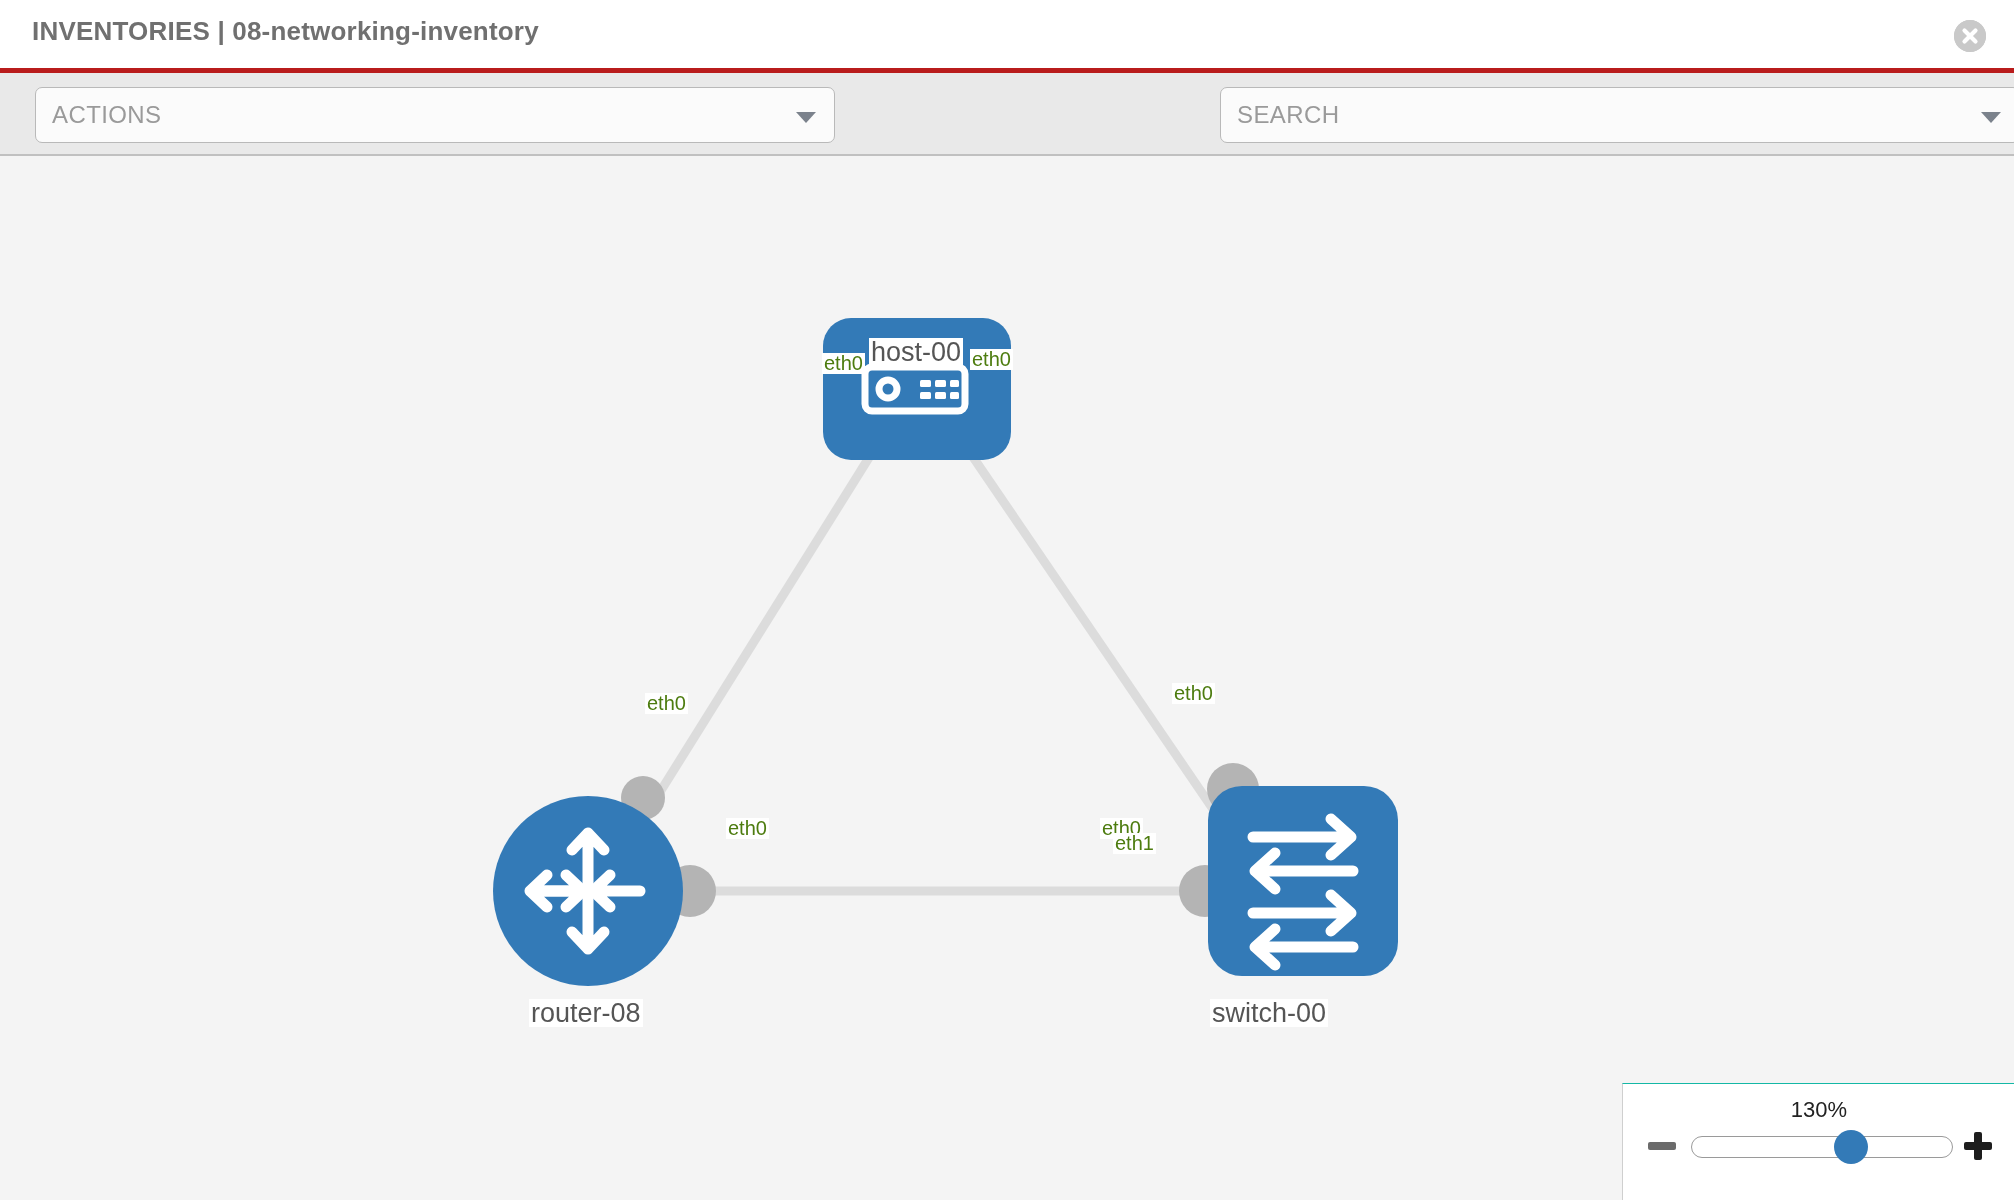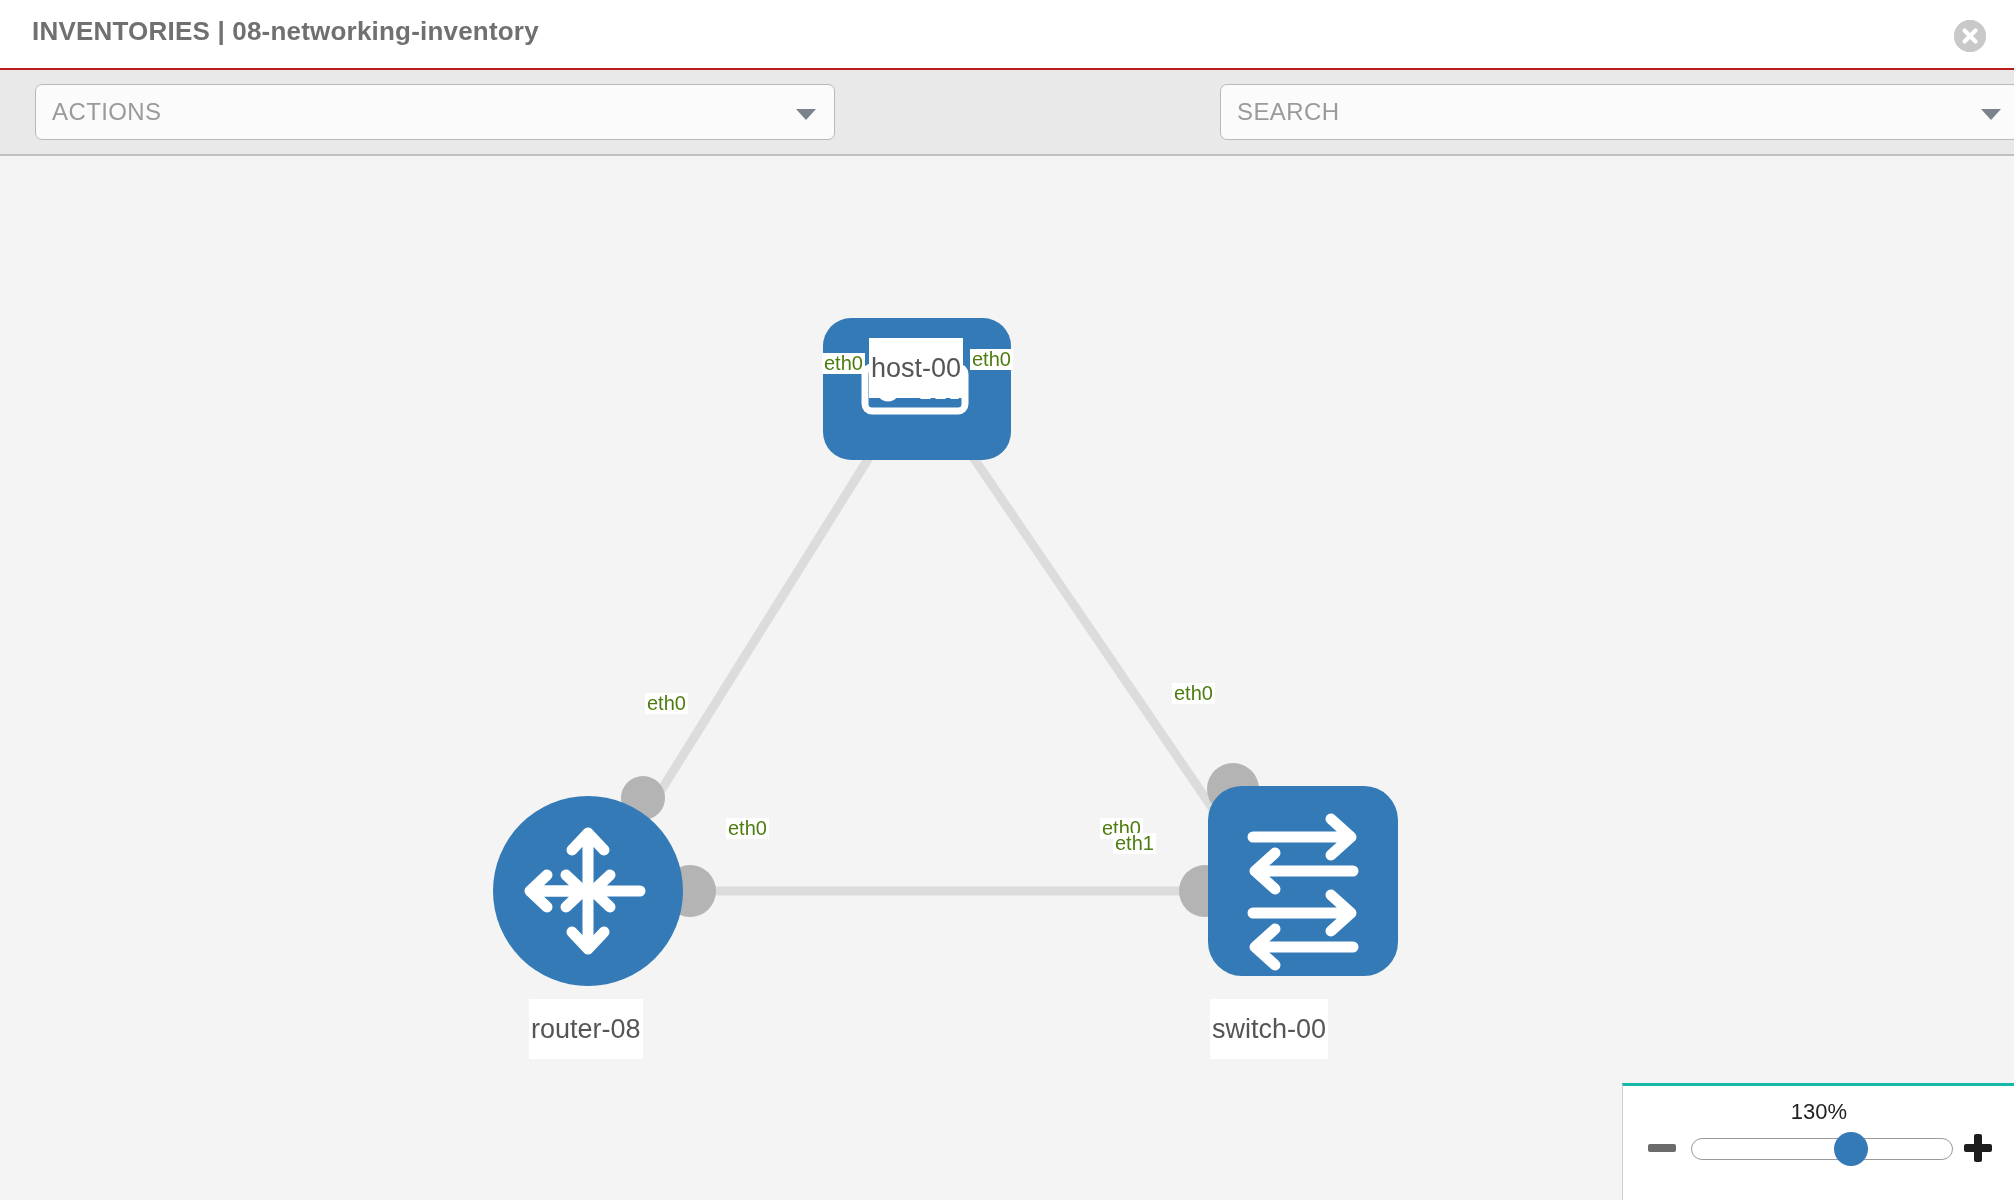--- a/index.html
+++ b/index.html
@@ -57,7 +57,7 @@
     width: 2014px;
     height: 88px;
     background: #e9e9e9;
-    border-top: 2px solid #b91c1c;
+    border-top: 5px solid #b91c1c;
     border-bottom: 2px solid #c0c0c0;
     box-sizing: border-box;
   }

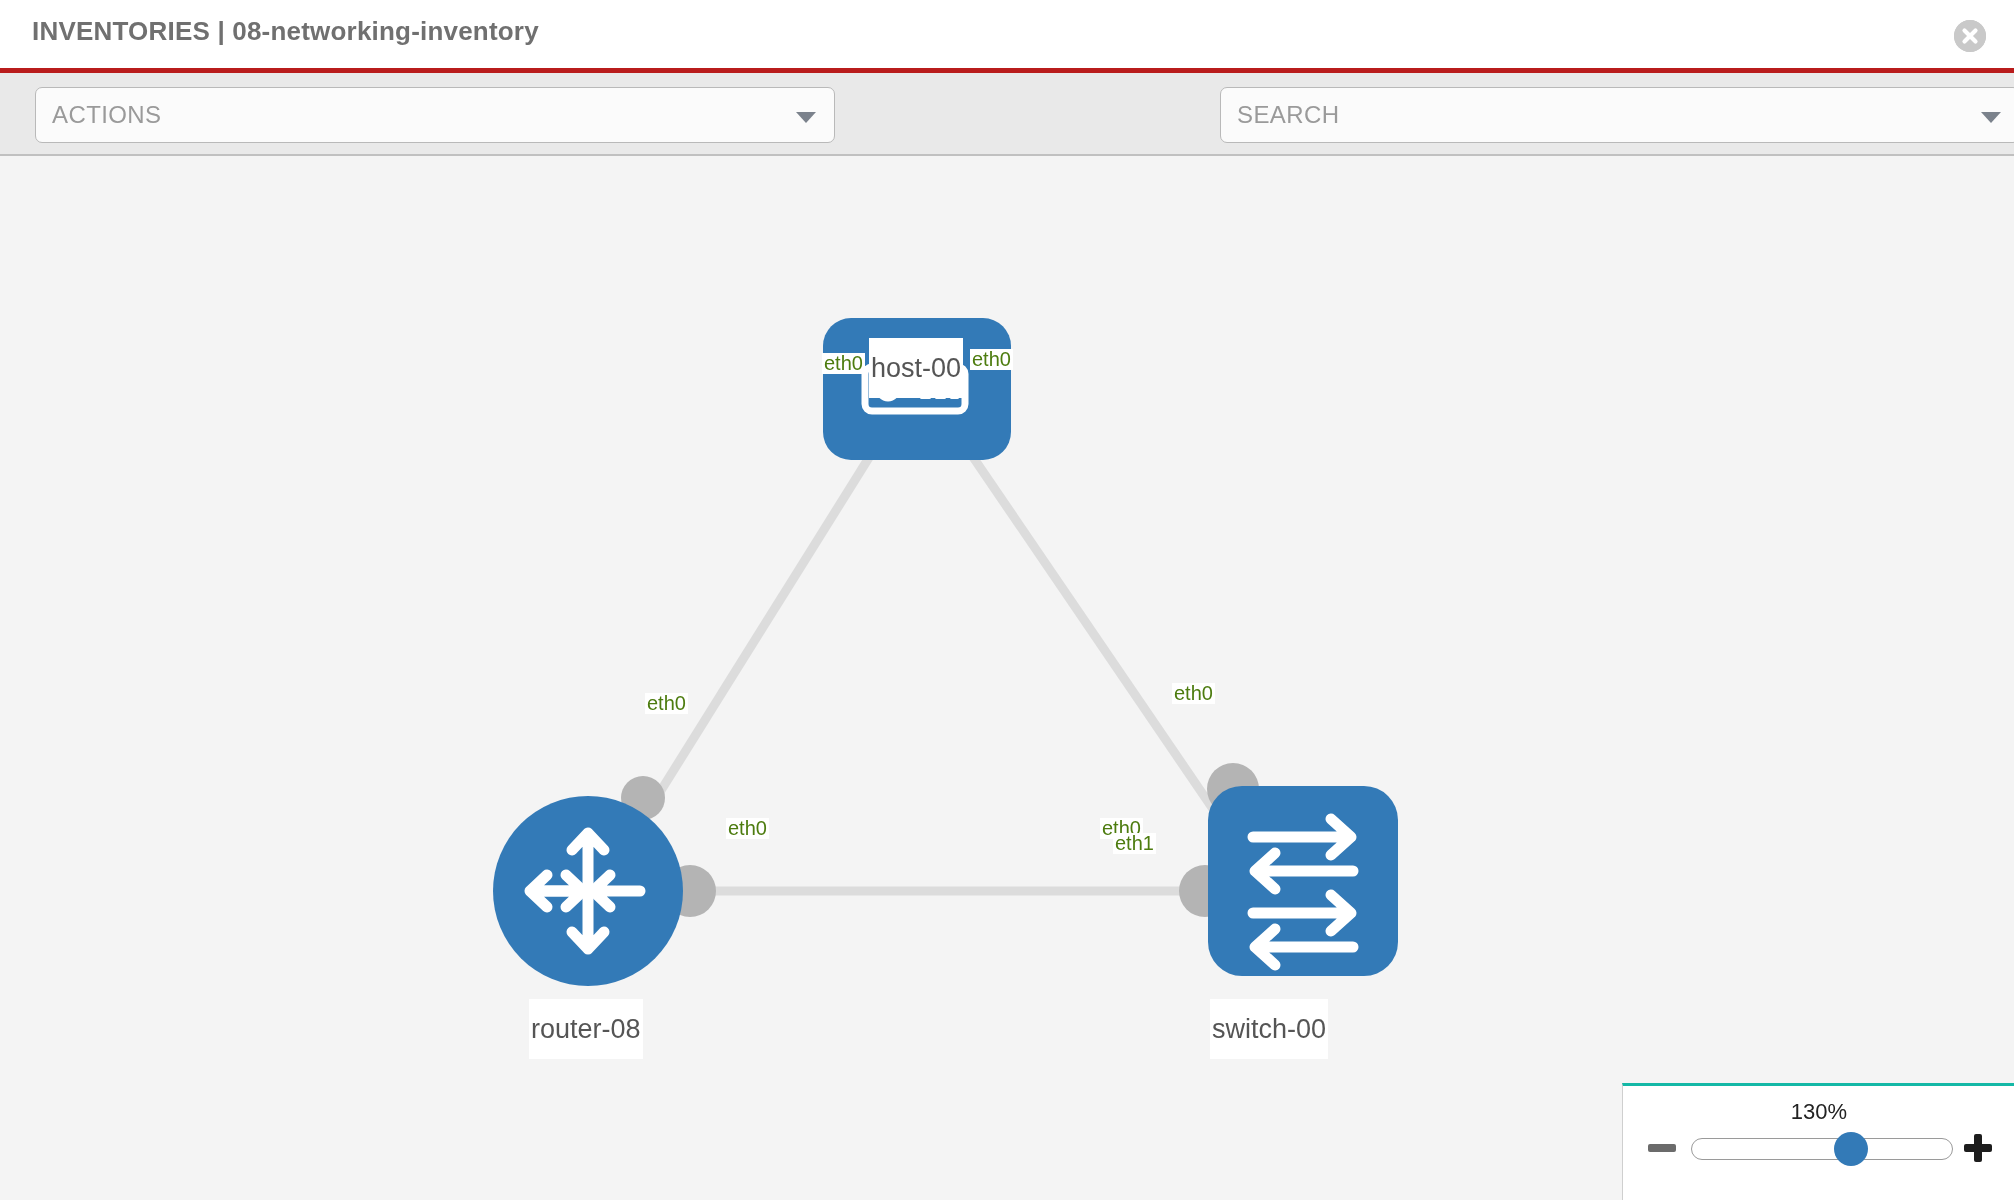--- a/index.html
+++ b/index.html
@@ -128,7 +128,7 @@
     color: #555555;
     font-size: 27px;
     white-space: nowrap;
-    padding: 16px 2px;
+    padding: 0 2px;
     line-height: 1.05;
   }
   .iface-label {

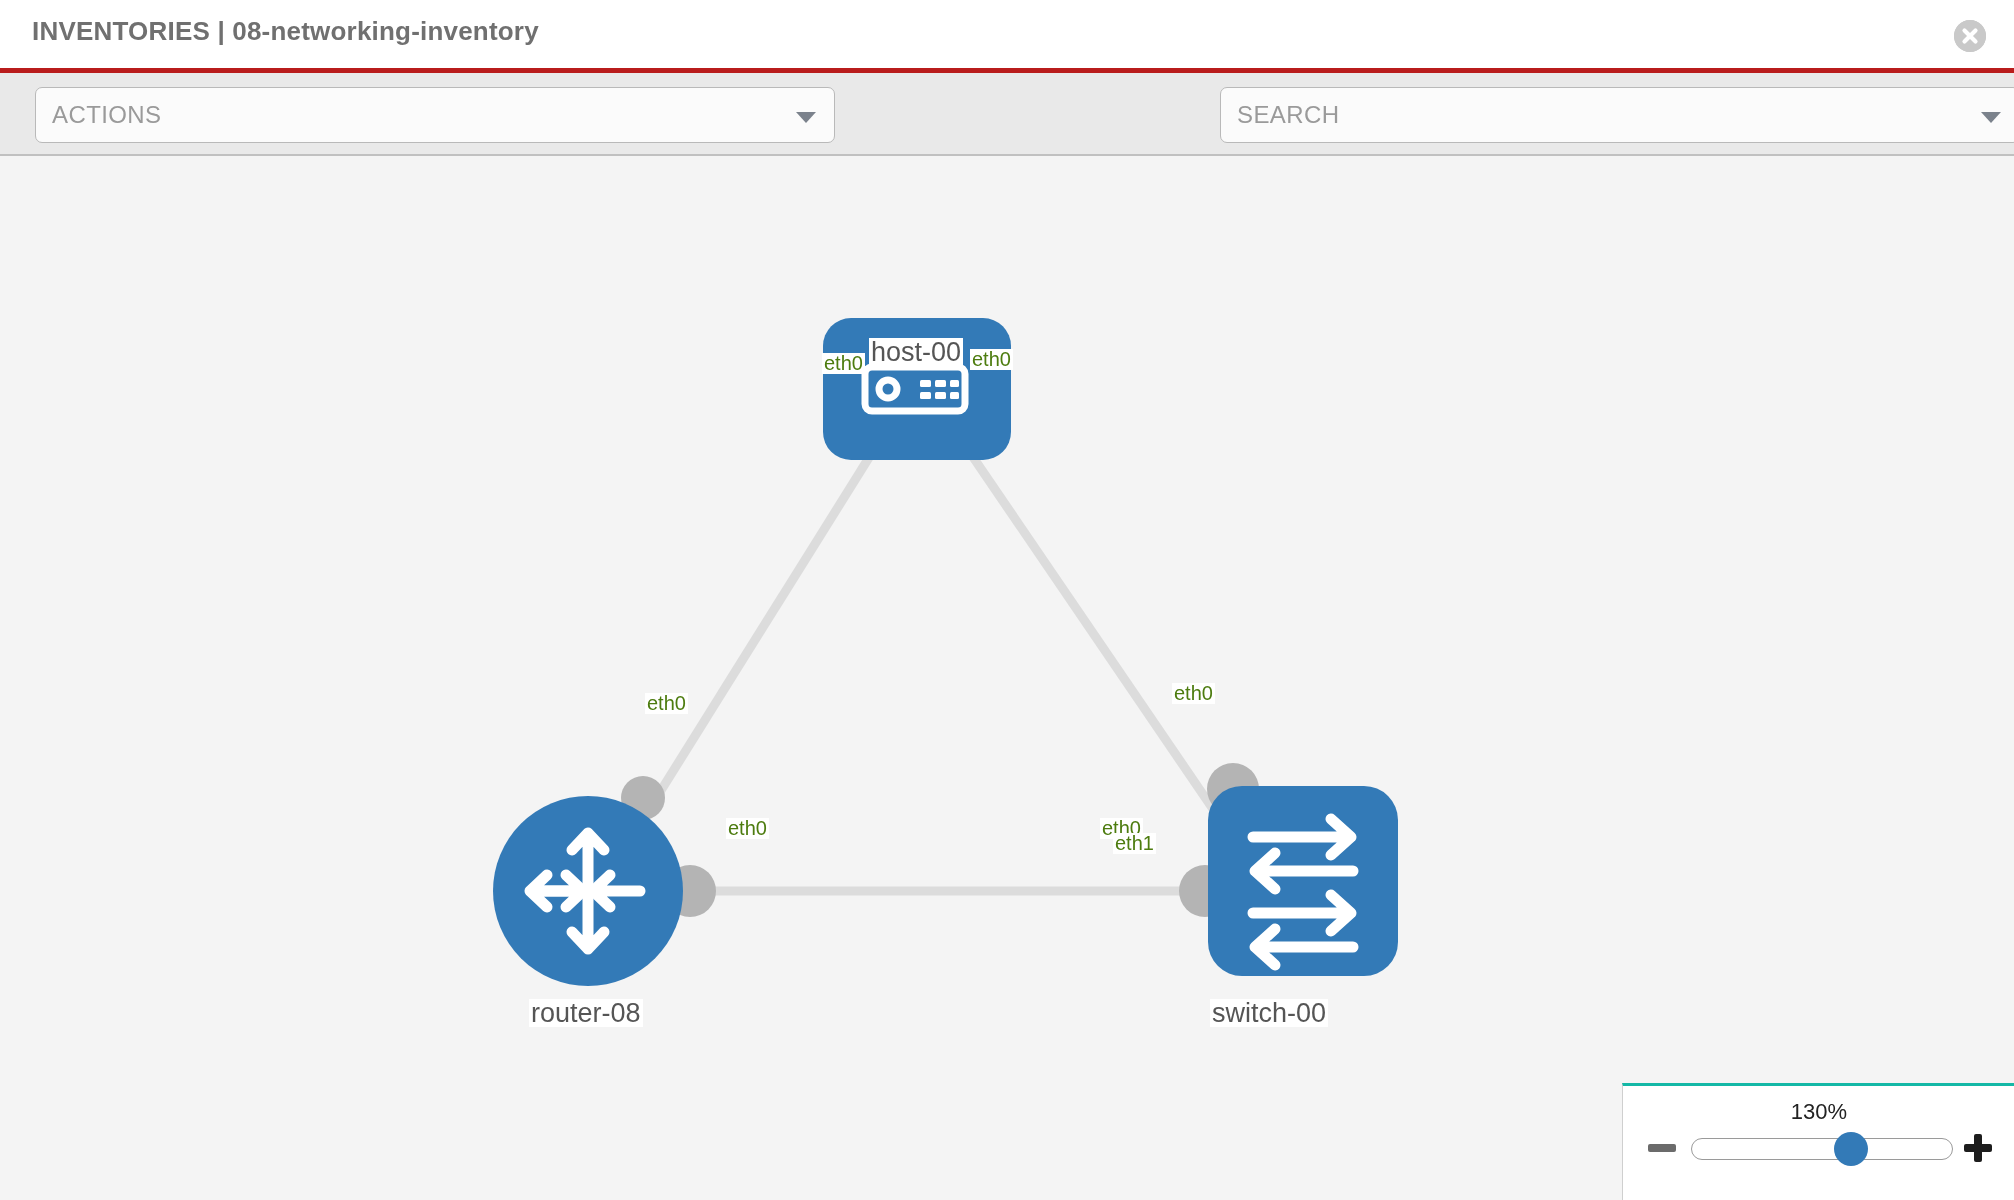--- a/index.html
+++ b/index.html
@@ -149,7 +149,7 @@
     width: 392px;
     height: 117px;
     background: #ffffff;
-    border-top: 3px solid #14b8a6;
+    border-top: 1px solid #14b8a6;
     border-left: 1px solid #cfcfcf;
     box-sizing: border-box;
   }

